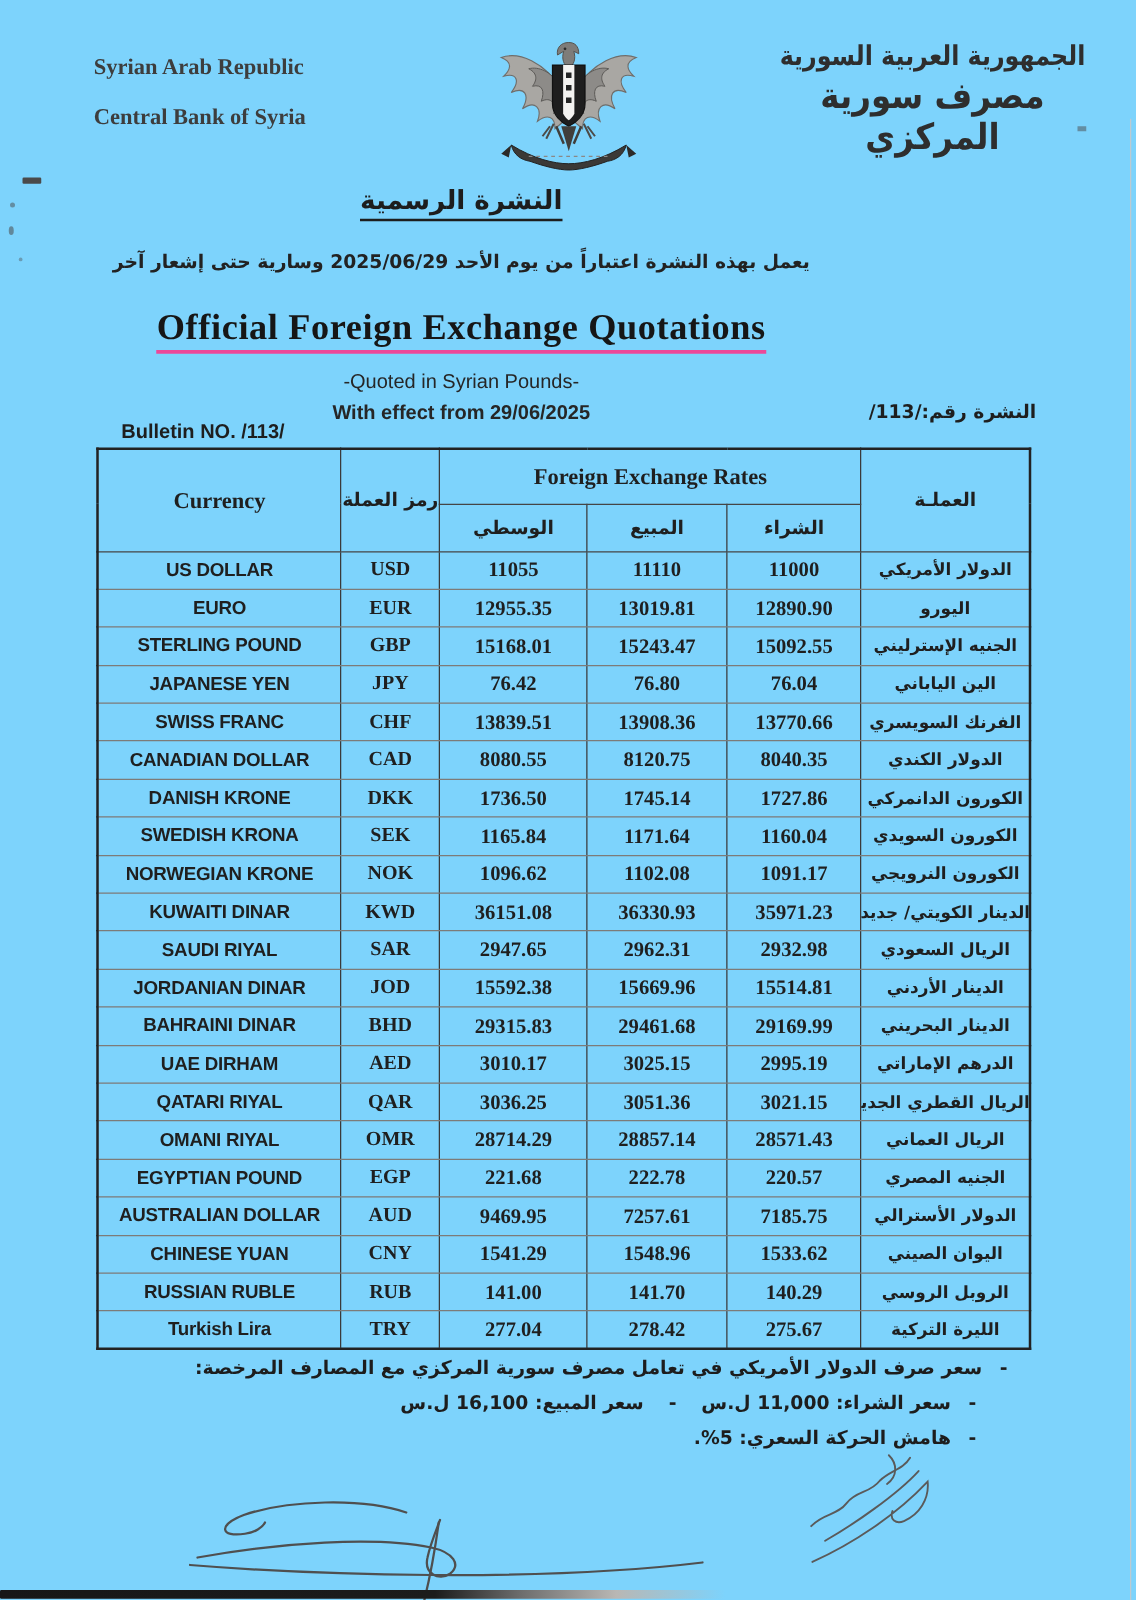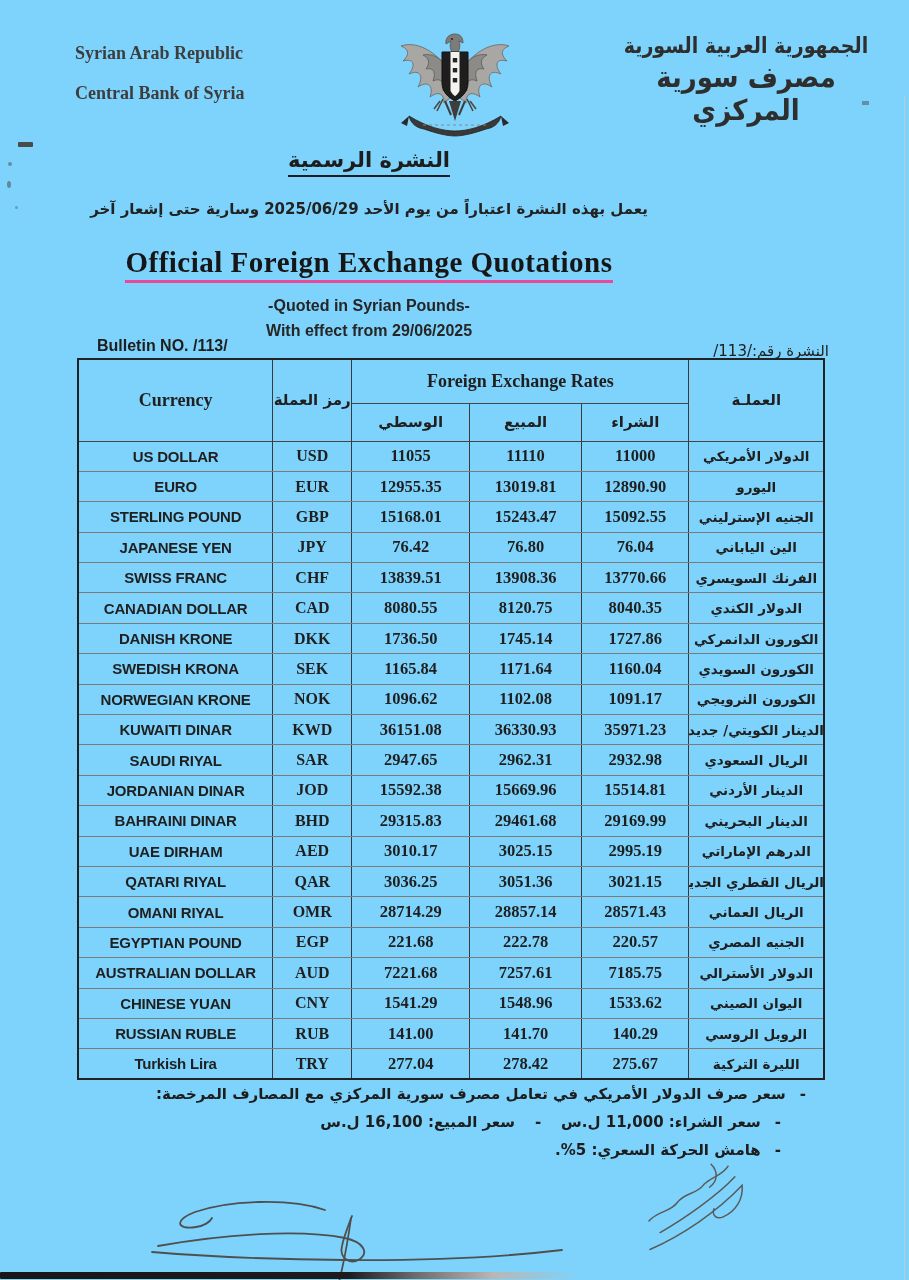--- a/index.html
+++ b/index.html
@@ -46,7 +46,7 @@
     font-size:29px; font-weight:bold; color:#161616; letter-spacing:0.5px;
   }
   .title-en span { border-bottom:3px solid #ec4899; padding-bottom:2px; }
-  .sub-quoted { top:297px; font-size:16px; font-weight:bold; color:#262626; }
+  .sub-quoted { top:297px; font-size:16px; font-weight:normal; color:#262626; }
   .sub-effect { top:322px; font-size:16px; font-weight:bold; color:#262626; }
   .bulletin-row-en {
     position:absolute; left:97px; top:337px;

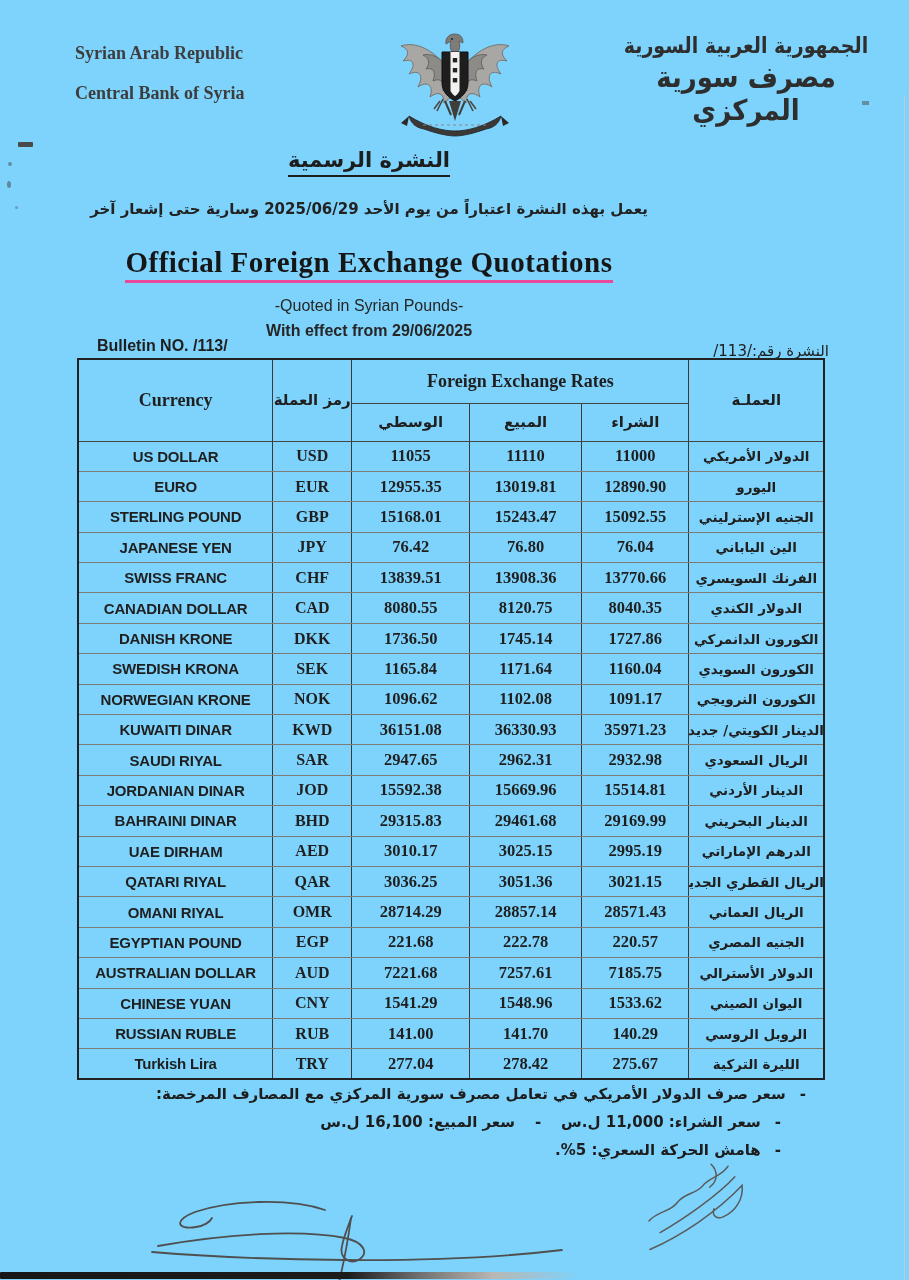--- a/index.html
+++ b/index.html
@@ -53,9 +53,9 @@
     font-size:16px; font-weight:bold; color:#1e1e1e;
   }
   .bulletin-row-ar {
-    position:absolute; right:80px; top:342px; direction:rtl;
+    position:absolute; right:80px; top:320px; direction:rtl;
     font-family:"DejaVu Sans", sans-serif;
-    font-size:15px; font-weight:normal; color:#1e1e1e;
+    font-size:15px; font-weight:bold; color:#1e1e1e;
   }
   
   .fx-table {

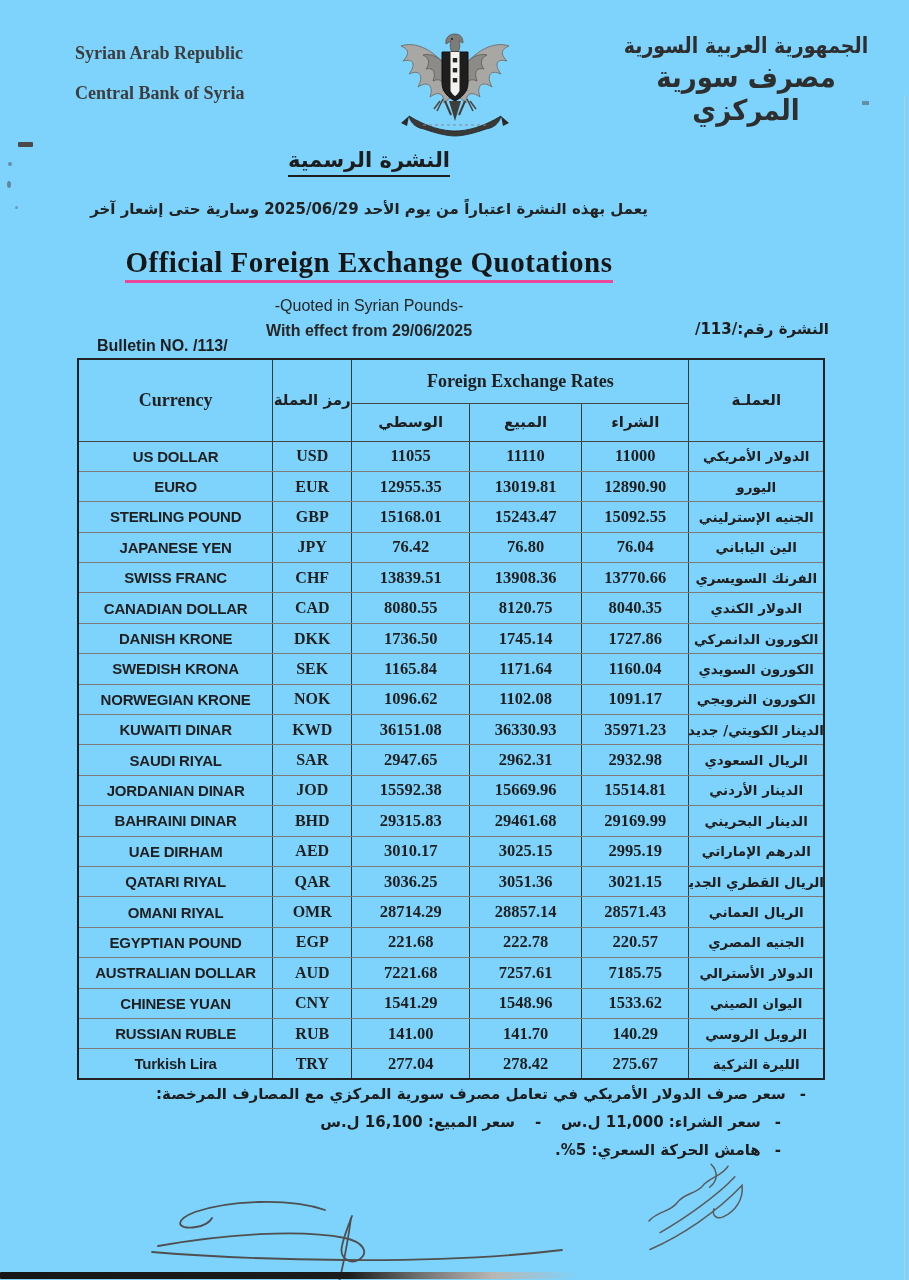--- a/index.html
+++ b/index.html
@@ -334,7 +334,7 @@
         <tr>
       <td class="c-name">AUSTRALIAN DOLLAR</td>
       <td class="c-code">AUD</td>
-      <td class="c-num">7221.68</td>
+      <td class="c-num">9469.95</td>
       <td class="c-num">7257.61</td>
       <td class="c-num">7185.75</td>
       <td class="c-ar">الدولار الأسترالي</td>

